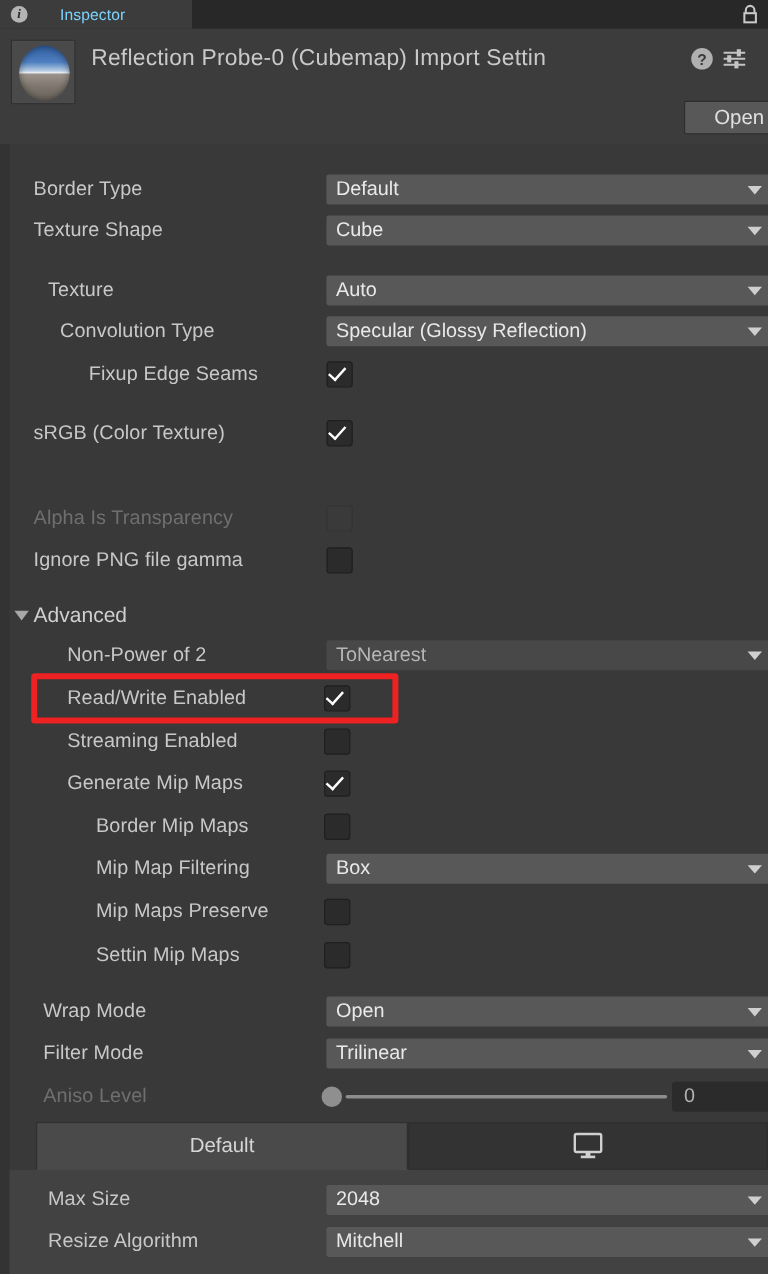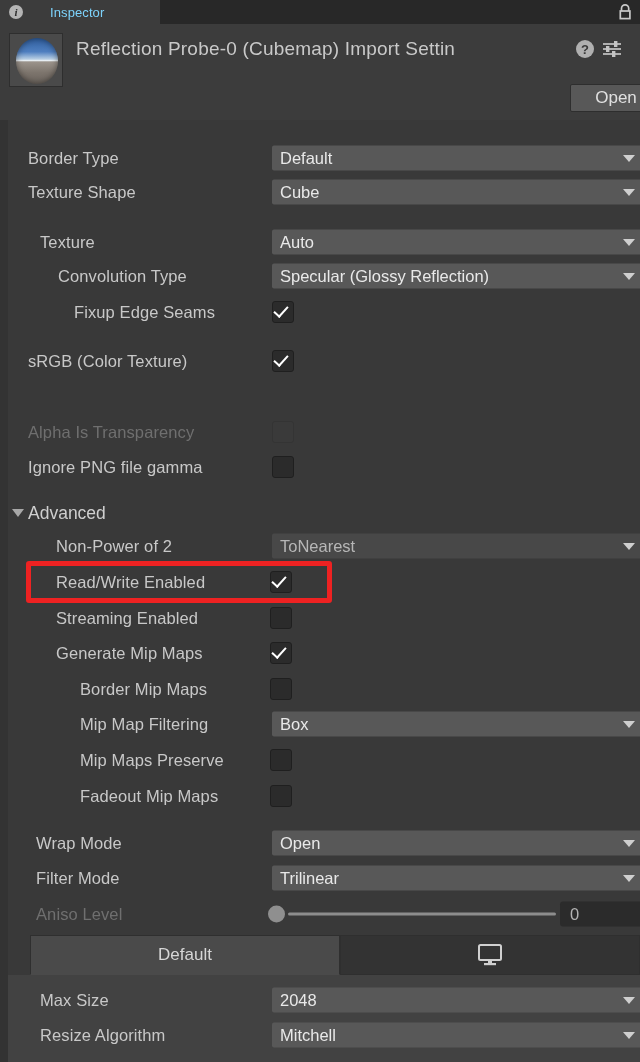--- a/index.html
+++ b/index.html
@@ -231,7 +231,7 @@
     </div>
 
     <div class="row" style="top:143px">
-      <span class="lbl" style="left:58px">Convolution Type</span>
+      <span class="lbl" style="left:50px">Convolution Type</span>
       <div class="dd">
         <span>Specular (Glossy Reflection)</span>
         <span class="caret"></span>

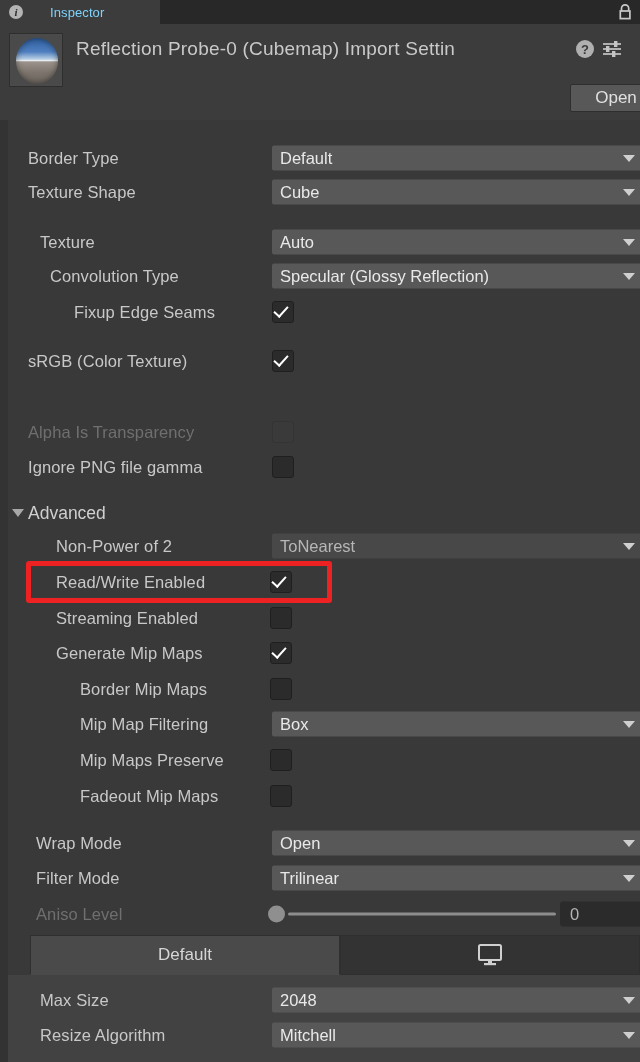--- a/index.html
+++ b/index.html
@@ -314,7 +314,7 @@
     </div>
 
     <div class="row" style="top:663px">
-      <span class="lbl" style="left:80px">Fadeout Mip Maps</span>
+      <span class="lbl" style="left:80px">Settin Mip Maps</span>
       <div class="cb" style="left:270px"></div>
     </div>
 

